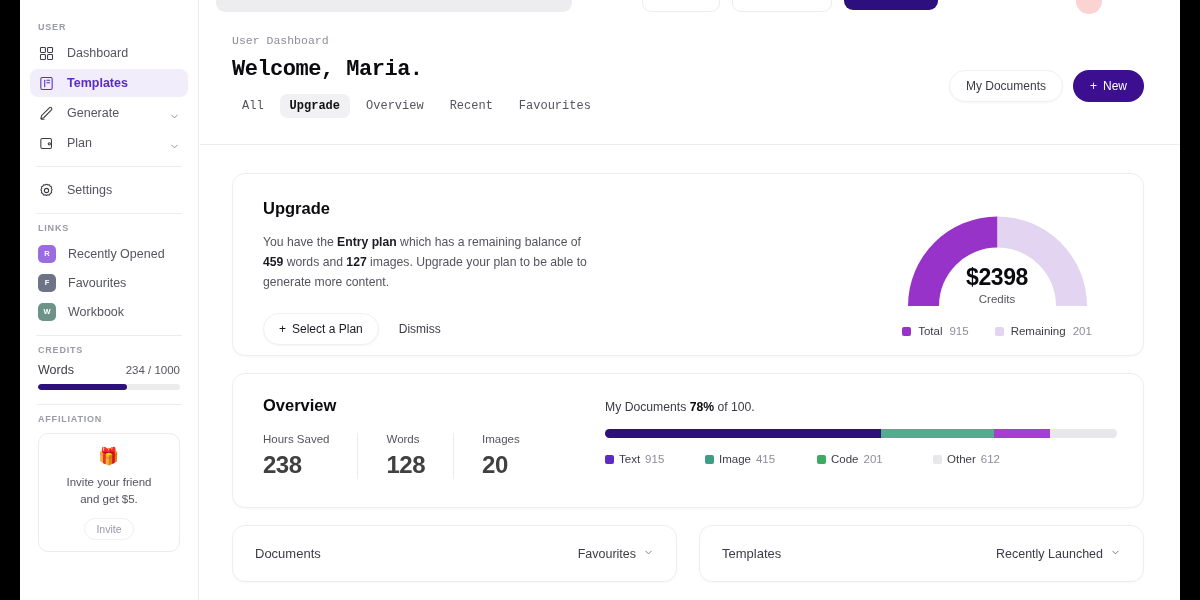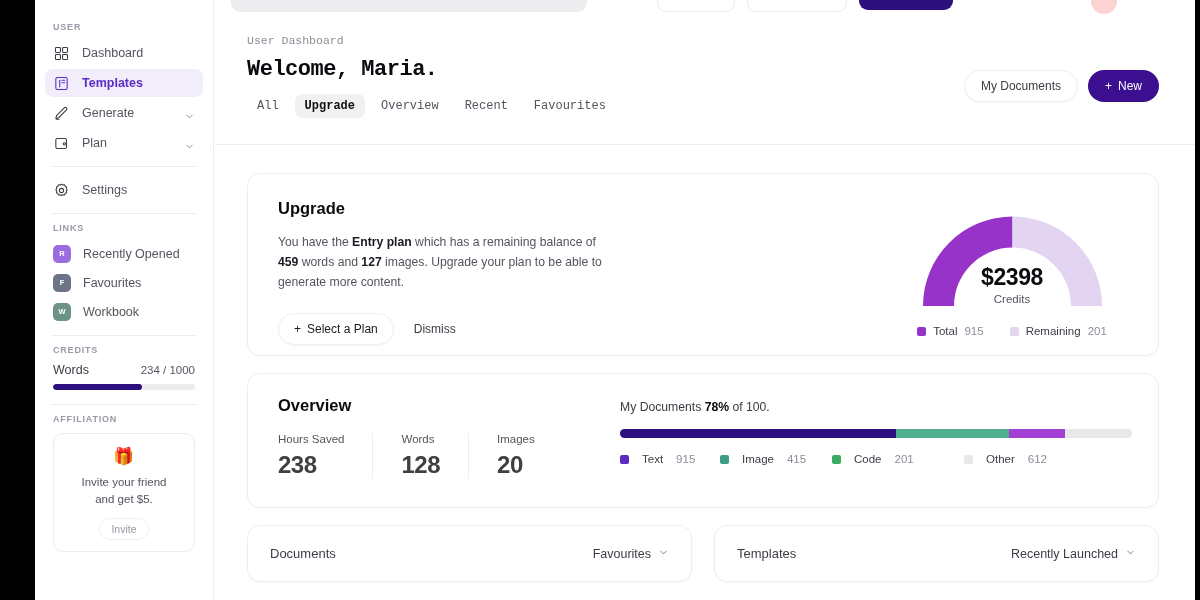--- a/index.html
+++ b/index.html
@@ -11,7 +11,7 @@
   }
   .frame {
     position: absolute;
-    left: 35px; top: 0;
+    left: 20px; top: 0;
     width: 1160px; height: 600px;
     background: #ffffff;
     overflow: hidden;

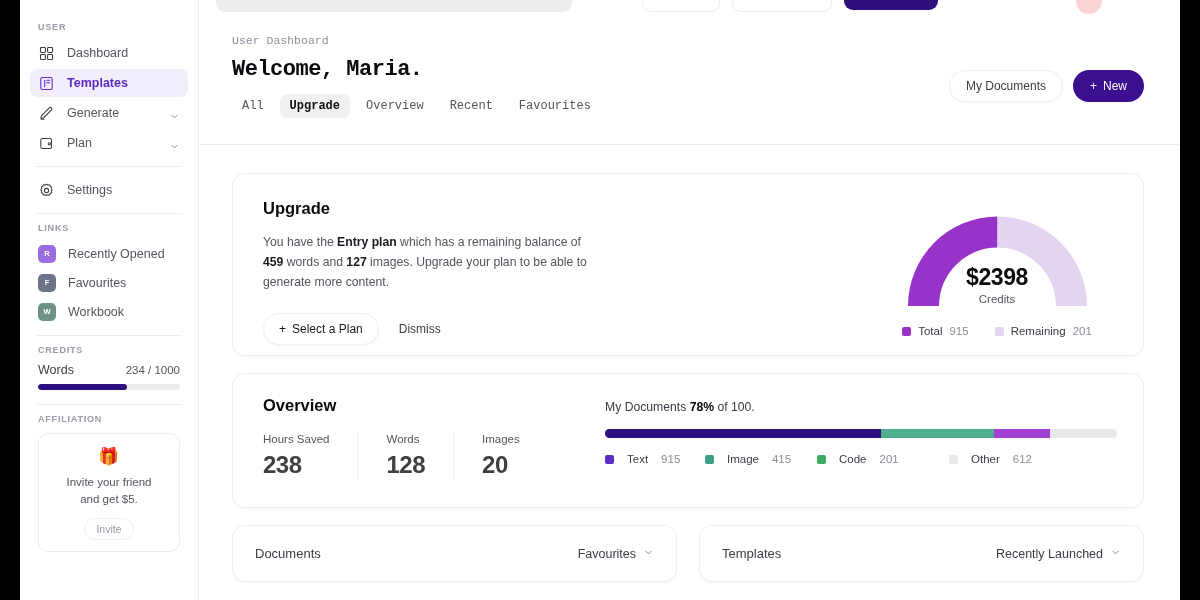--- a/index.html
+++ b/index.html
@@ -174,7 +174,7 @@
   .stackbar { display: flex; height: 9px; border-radius: 5px; overflow: hidden; background: #e8e8ea; margin-top: 15px; }
   .stackbar i { display: block; height: 100%; }
   .bar-legend { display: flex; margin-top: 15px; }
-  .bl { display: flex; align-items: center; gap: 13px; font-size: 11.5px; color: #3c3c46; }
+  .bl { display: flex; align-items: center; gap: 5px; font-size: 11.5px; color: #3c3c46; }
   .bl .sw { width: 9px; height: 9px; border-radius: 2px; }
   .bl .num { color: #8d8d9a; }
 

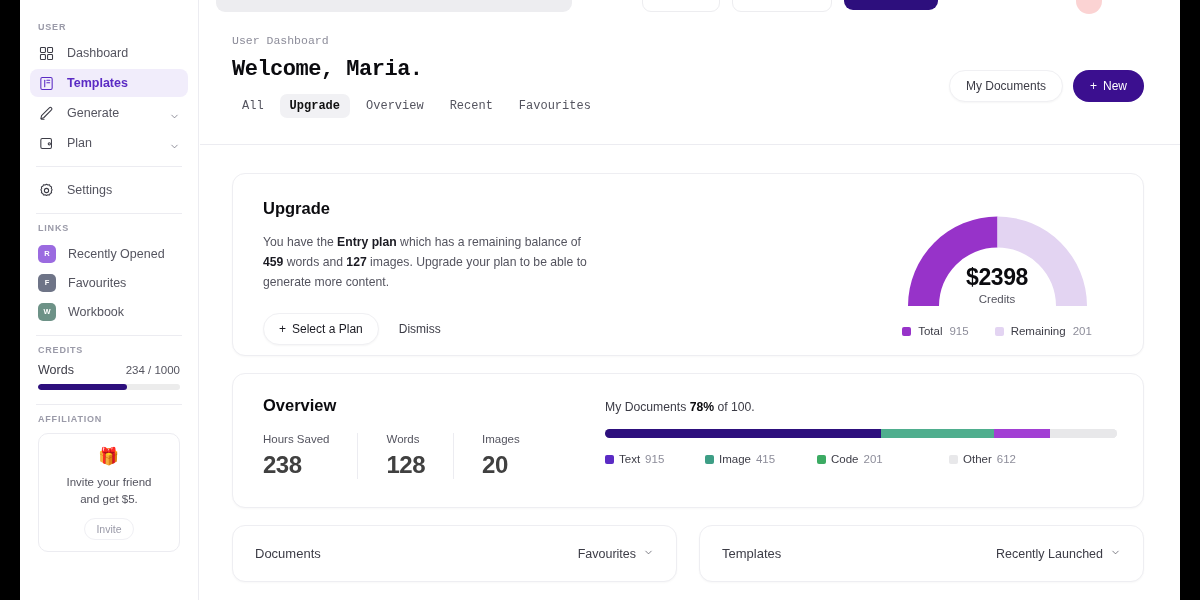--- a/index.html
+++ b/index.html
@@ -423,7 +423,7 @@
               <span>Image</span>
               <span class="num">415</span>
             </div>
-            <div class="bl" style="width:132px;">
+            <div class="bl" style="width:116px;">
               <span class="sw" id="bl-sw-2" style="background: rgb(60, 171, 99);"></span>
               <span>Code</span>
               <span class="num">201</span>

